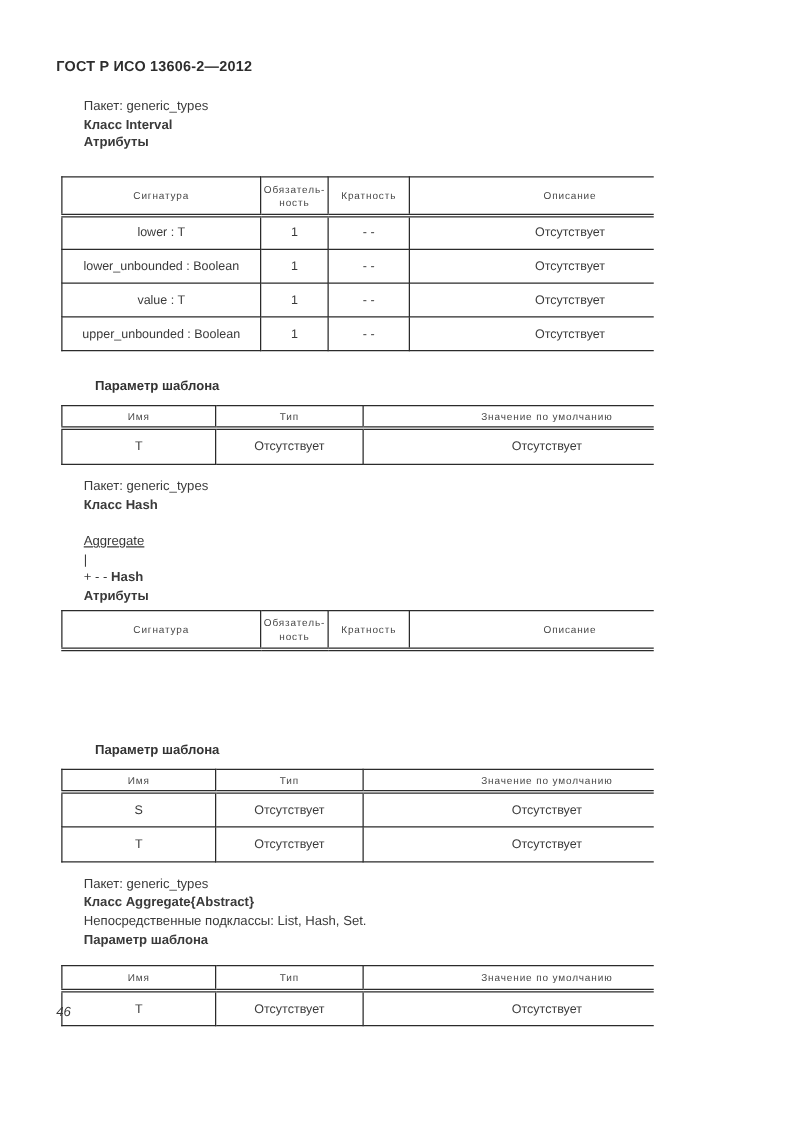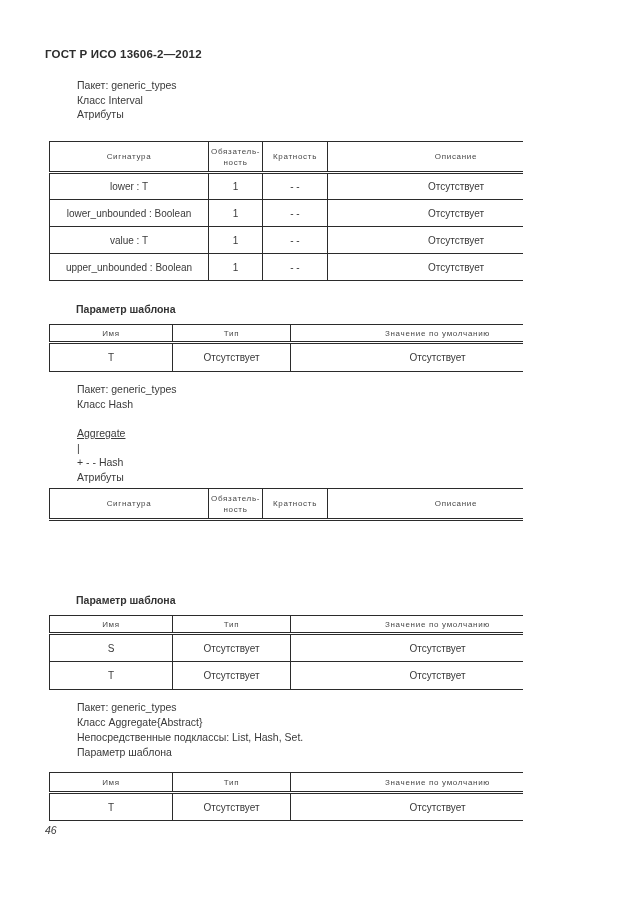--- a/index.html
+++ b/index.html
@@ -14,7 +14,7 @@
     position:absolute; left:45px; top:48px;
     font-size:11.5px; font-weight:bold; color:#2d2d2d; letter-spacing:0.2px;
   }
-  .tblock { position:absolute; left:77px; font-size:10.5px; line-height:14.6px; color:#3a3a3a; }
+  .tblock { position:absolute; left:67px; font-size:10.5px; line-height:14.6px; color:#3a3a3a; }
   .tp-label { position:absolute; left:76px; font-size:10.5px; font-weight:bold; color:#333333; }
   table { position:absolute; left:49px; width:535px; border-collapse:collapse; table-layout:fixed; }
   th, td { border:1px solid #2b2b2b; }

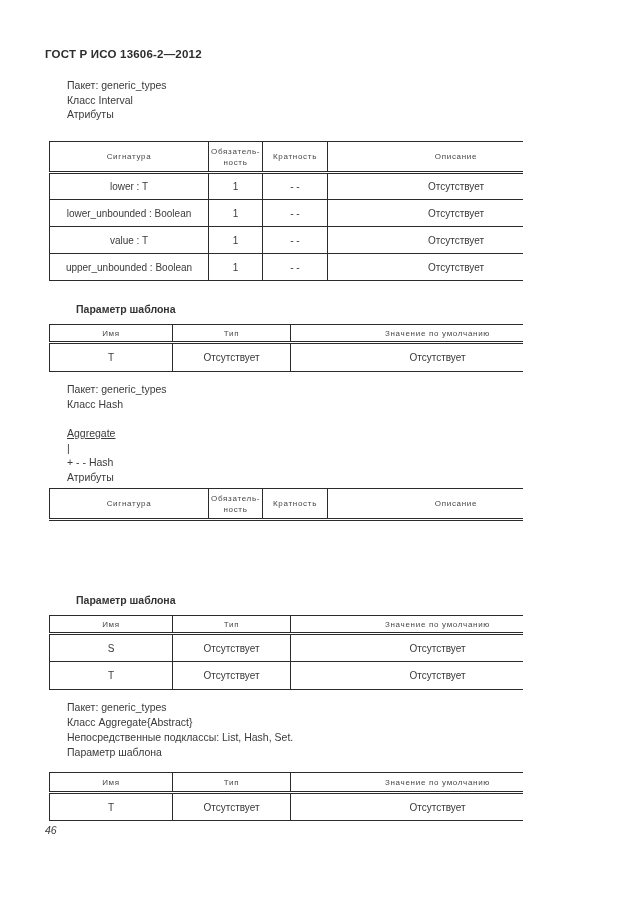--- a/index.html
+++ b/index.html
@@ -8,7 +8,7 @@
     position:relative; width:523px; height:913px; background:#ffffff;
     font-family:"Liberation Sans","DejaVu Sans",sans-serif; color:#3a3a3a; overflow:hidden;
   }
-  .bold { font-weight:normal; }
+  .bold { font-weight:bold; }
   .underline { text-decoration:underline;margin-top:15px; }
   .doc-title {
     position:absolute; left:45px; top:48px;

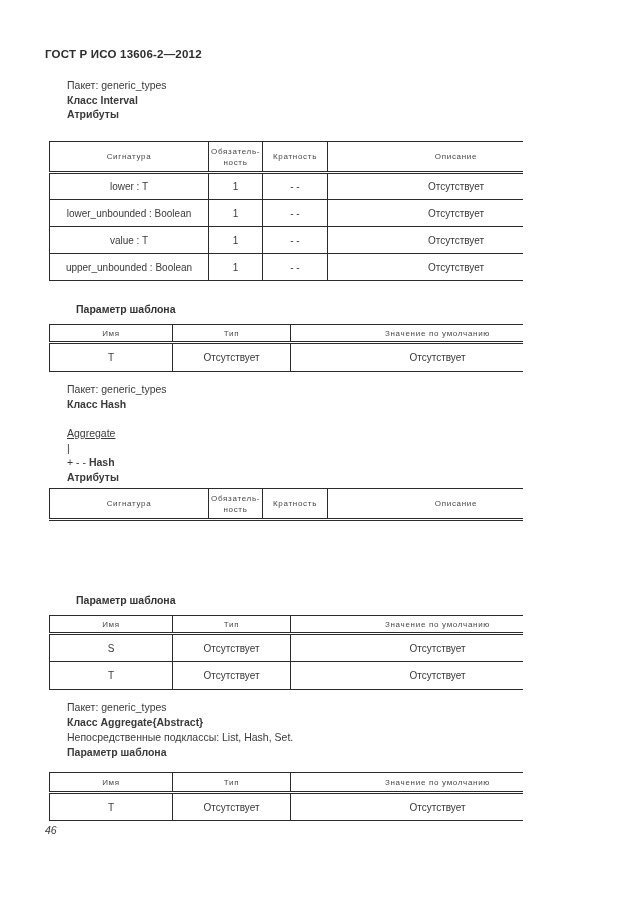--- a/index.html
+++ b/index.html
@@ -33,7 +33,7 @@
   tr.r27 { height:27px; }
   tr.r28 { height:28px; }
   tr.r29 { height:29px; }
-  .page-number { position:absolute; left:45px; top:824px; font-size:10.5px; color:#3a3a3a;font-style:italic; }
+  .page-number { position:absolute; left:45px; top:804px; font-size:10.5px; color:#3a3a3a;font-style:italic; }
 </style>
 </head>
 <body>

